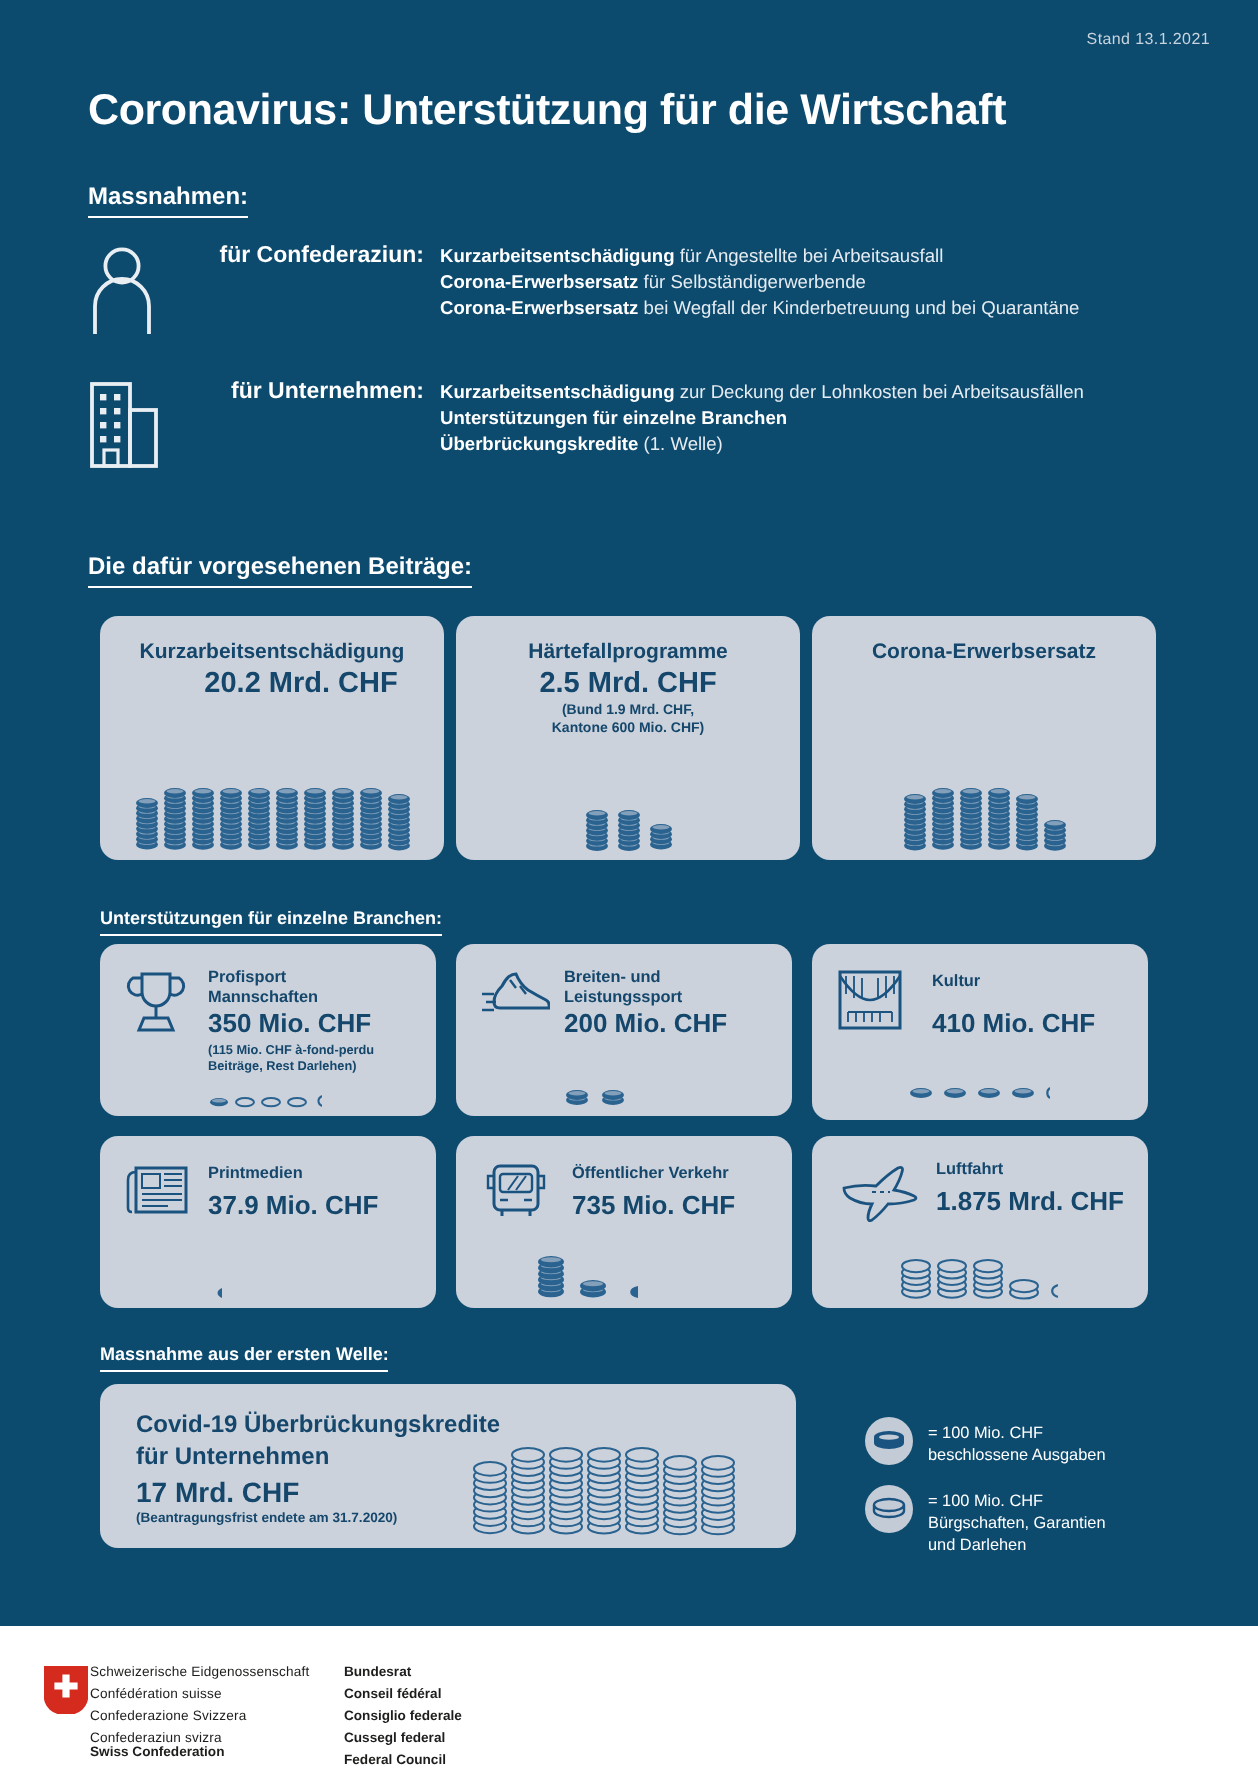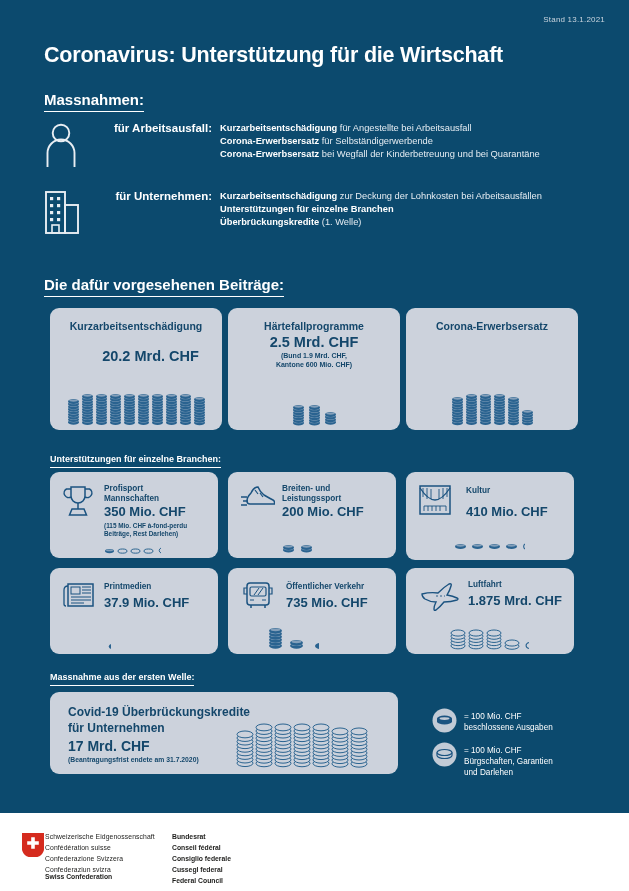--- a/index.html
+++ b/index.html
@@ -26,7 +26,7 @@
   }
   .section-label {
     position: absolute;
-    font-size: 15px; font-weight: bold; color: #ffffff;
+    font-size: 12px; font-weight: bold; color: #ffffff;
     border-bottom: 1.4px solid #ffffff;
     padding-bottom: 2.5px;
   }

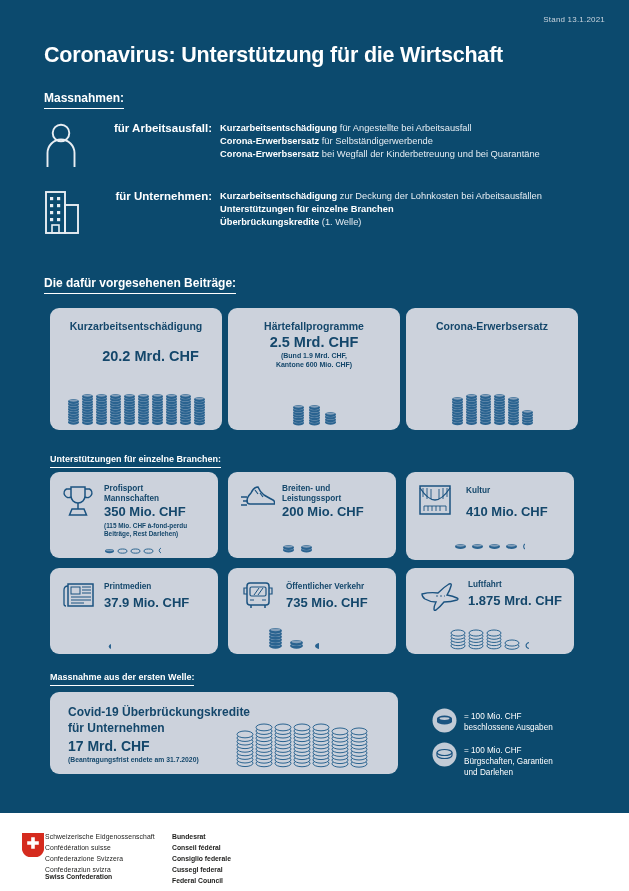--- a/index.html
+++ b/index.html
@@ -124,7 +124,7 @@
         <path d="M3.5 45 V31 a13.5 13.5 0 0 1 27 0 V45" fill="none" stroke="#e9eef3" stroke-width="1.9"></path>
       </svg>
     </div>
-    <div class="measure-cat">für Arbeitsausfall:</div>
+    <div class="measure-cat">für Confederaziun:</div>
     <div class="measure-list">
       <div><span class="b">Kurzarbeitsentschädigung</span><span> für Angestellte bei Arbeitsausfall</span></div>
       <div><span class="b">Corona-Erwerbsersatz</span><span> für Selbständigerwerbende</span></div>

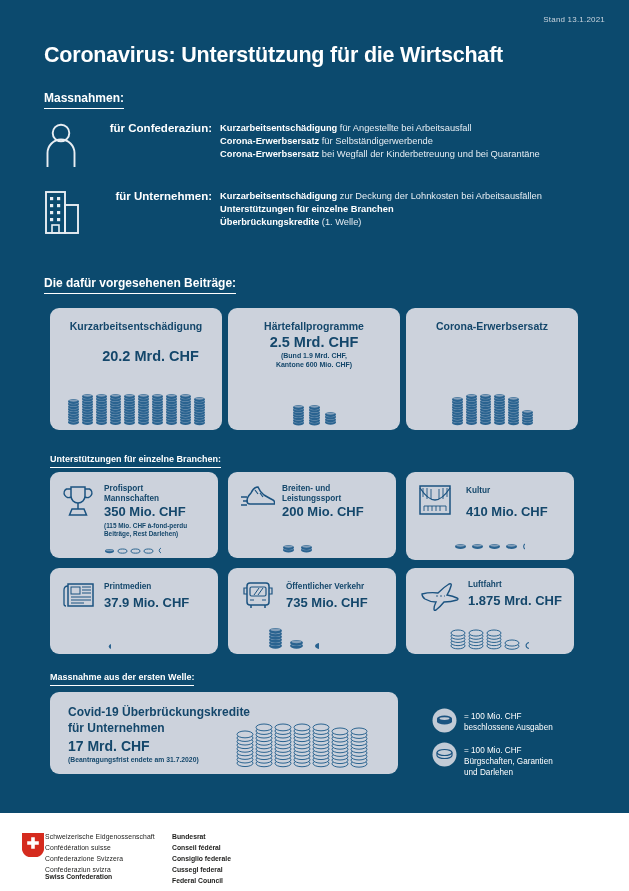--- a/index.html
+++ b/index.html
@@ -160,7 +160,7 @@
 
   <div class="card" style="left:50px; top:308px; width:172px; height:122px;">
     <div class="card-title" style="margin-top:12px;">Kurzarbeitsentschädigung</div>
-    <div class="card-amount" style="margin-top:16px;padding-left:29px;">20.2 Mrd. CHF</div>
+    <div class="card-amount" style="margin-top:2px;padding-left:29px;">20.2 Mrd. CHF</div>
     <div class="coins" id="coins-c0" style="left: 0px; top: 52px; width: 172px; height: 66px; display: flex; align-items: flex-end; justify-content: center; gap: 1px;">
         <div style="display: inline-block; vertical-align: bottom;">
           <svg width="13" height="27.688000000000002" viewBox="0 0 13 27.688000000000002" style="display:block">

